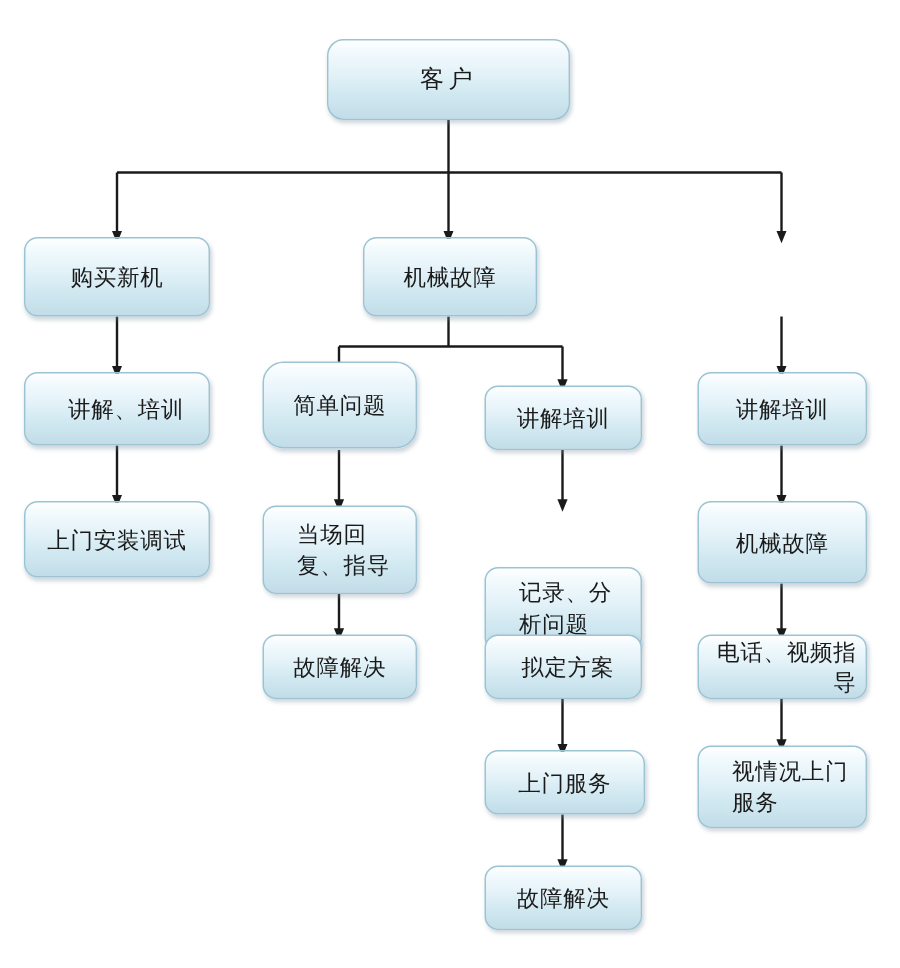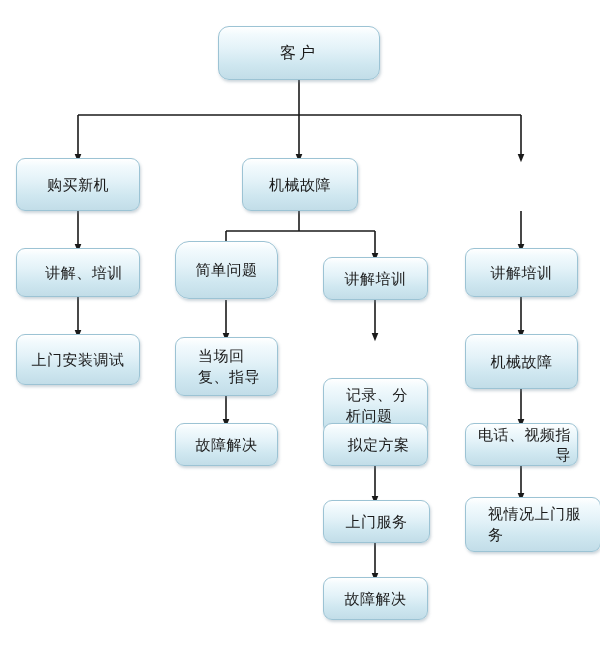--- a/index.html
+++ b/index.html
@@ -126,7 +126,7 @@
   <div class="node" style="left:465px; top:423px; width:113px; height:43px;text-align:right;">电话、视频指导</div>
 
   <div class="node" style="left:323px; top:500px; width:107px; height:43px;">上门服务</div>
-  <div class="node two-line" style="left:465px; top:497px; width:136px; height:55px;">视情况上门服务</div>
+  <div class="node two-line" style="left:465px; top:497px; width:113px; height:55px;">视情况上门服务</div>
 
   <div class="node" style="left:323px; top:577px; width:105px; height:43px;">故障解决</div>
 

